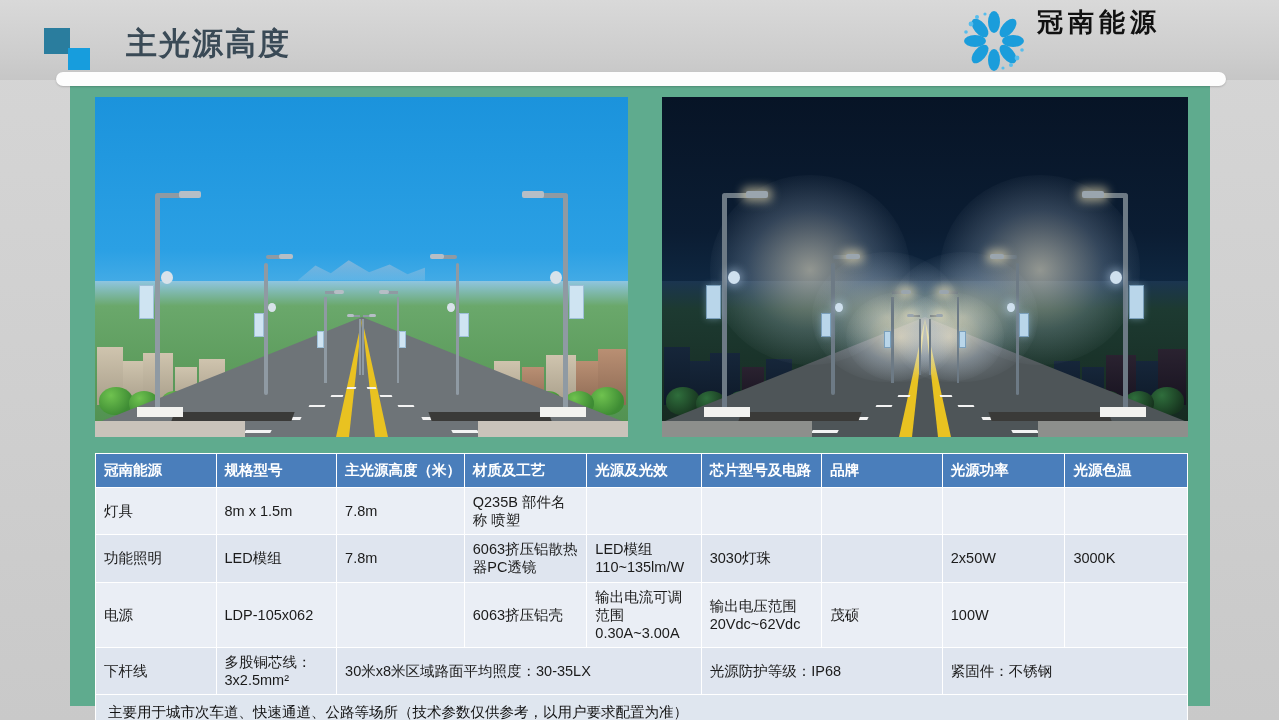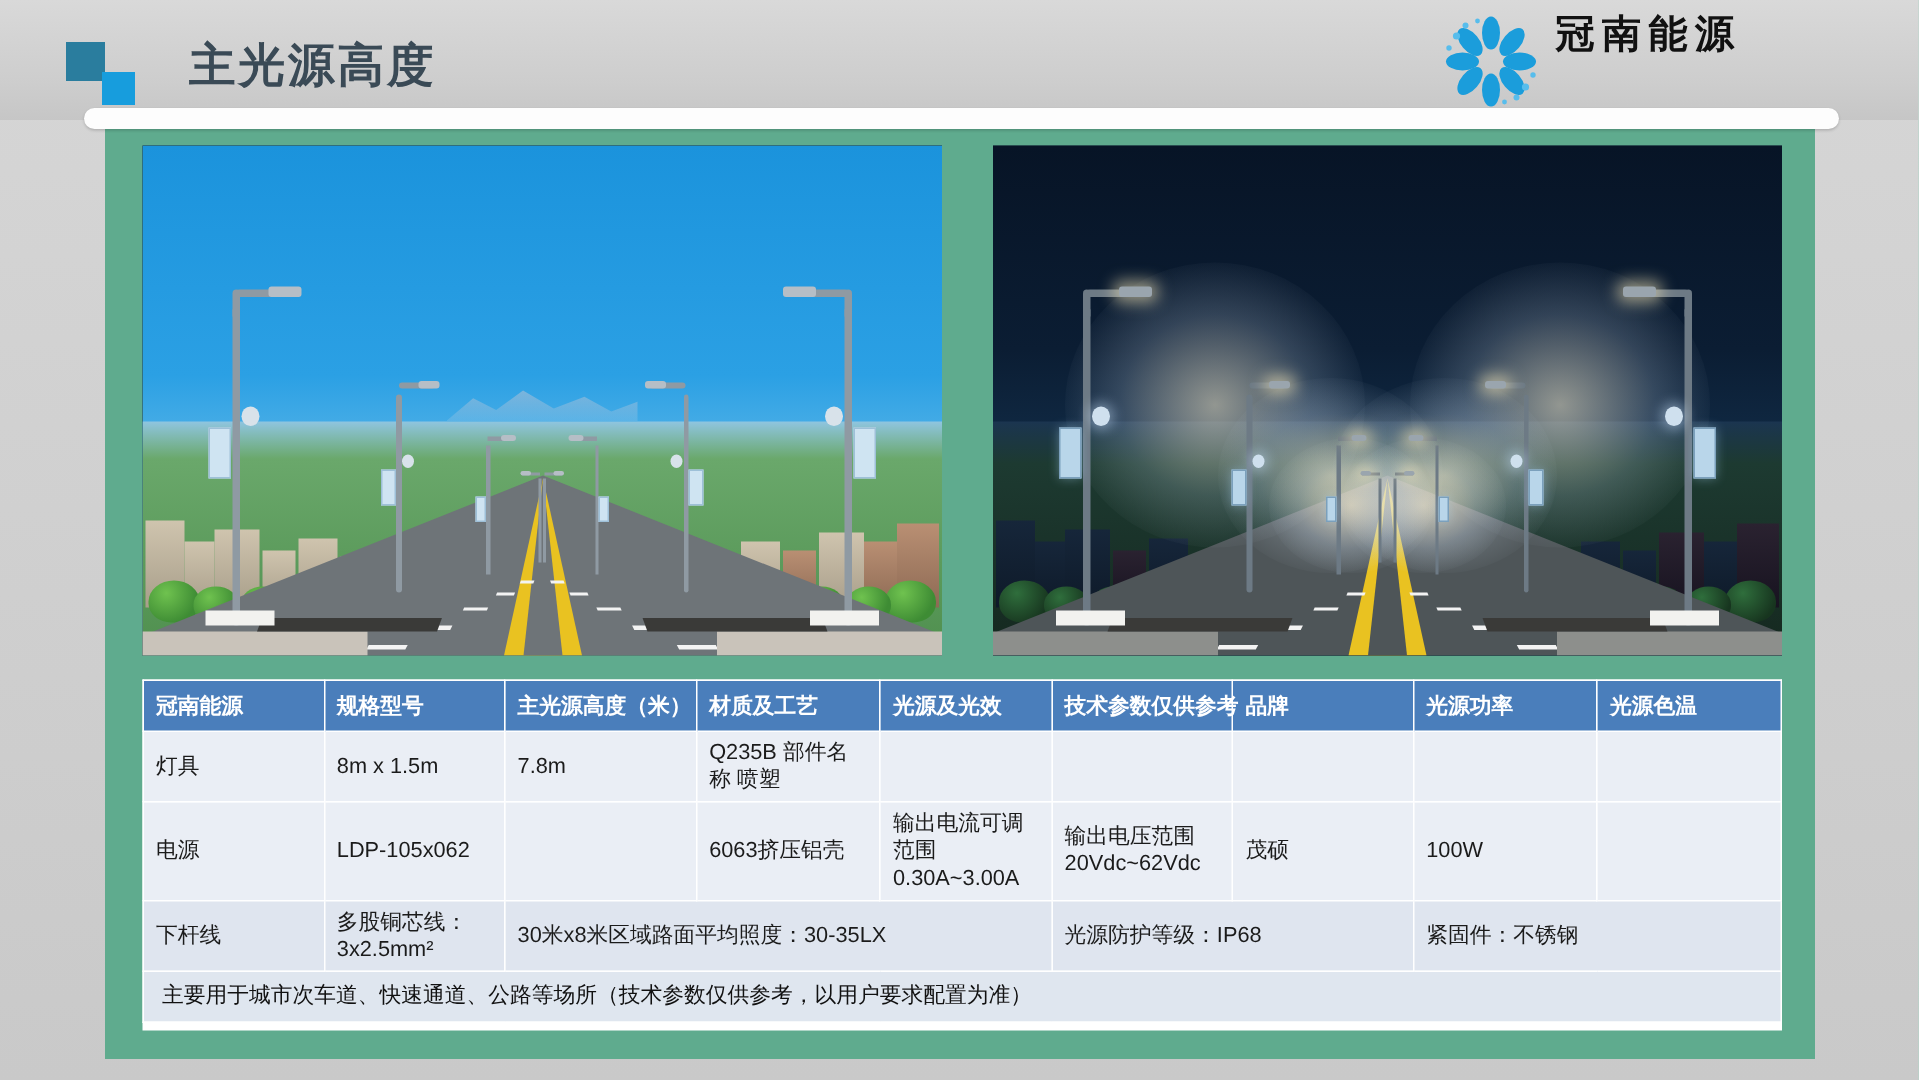--- a/index.html
+++ b/index.html
@@ -465,7 +465,7 @@
           <th>主光源高度（米）</th>
           <th>材质及工艺</th>
           <th>光源及光效</th>
-          <th>技术参数仅供参考</th>
+          <th>芯片型号及电路</th>
           <th>品牌</th>
           <th>光源功率</th>
           <th>光源色温</th>

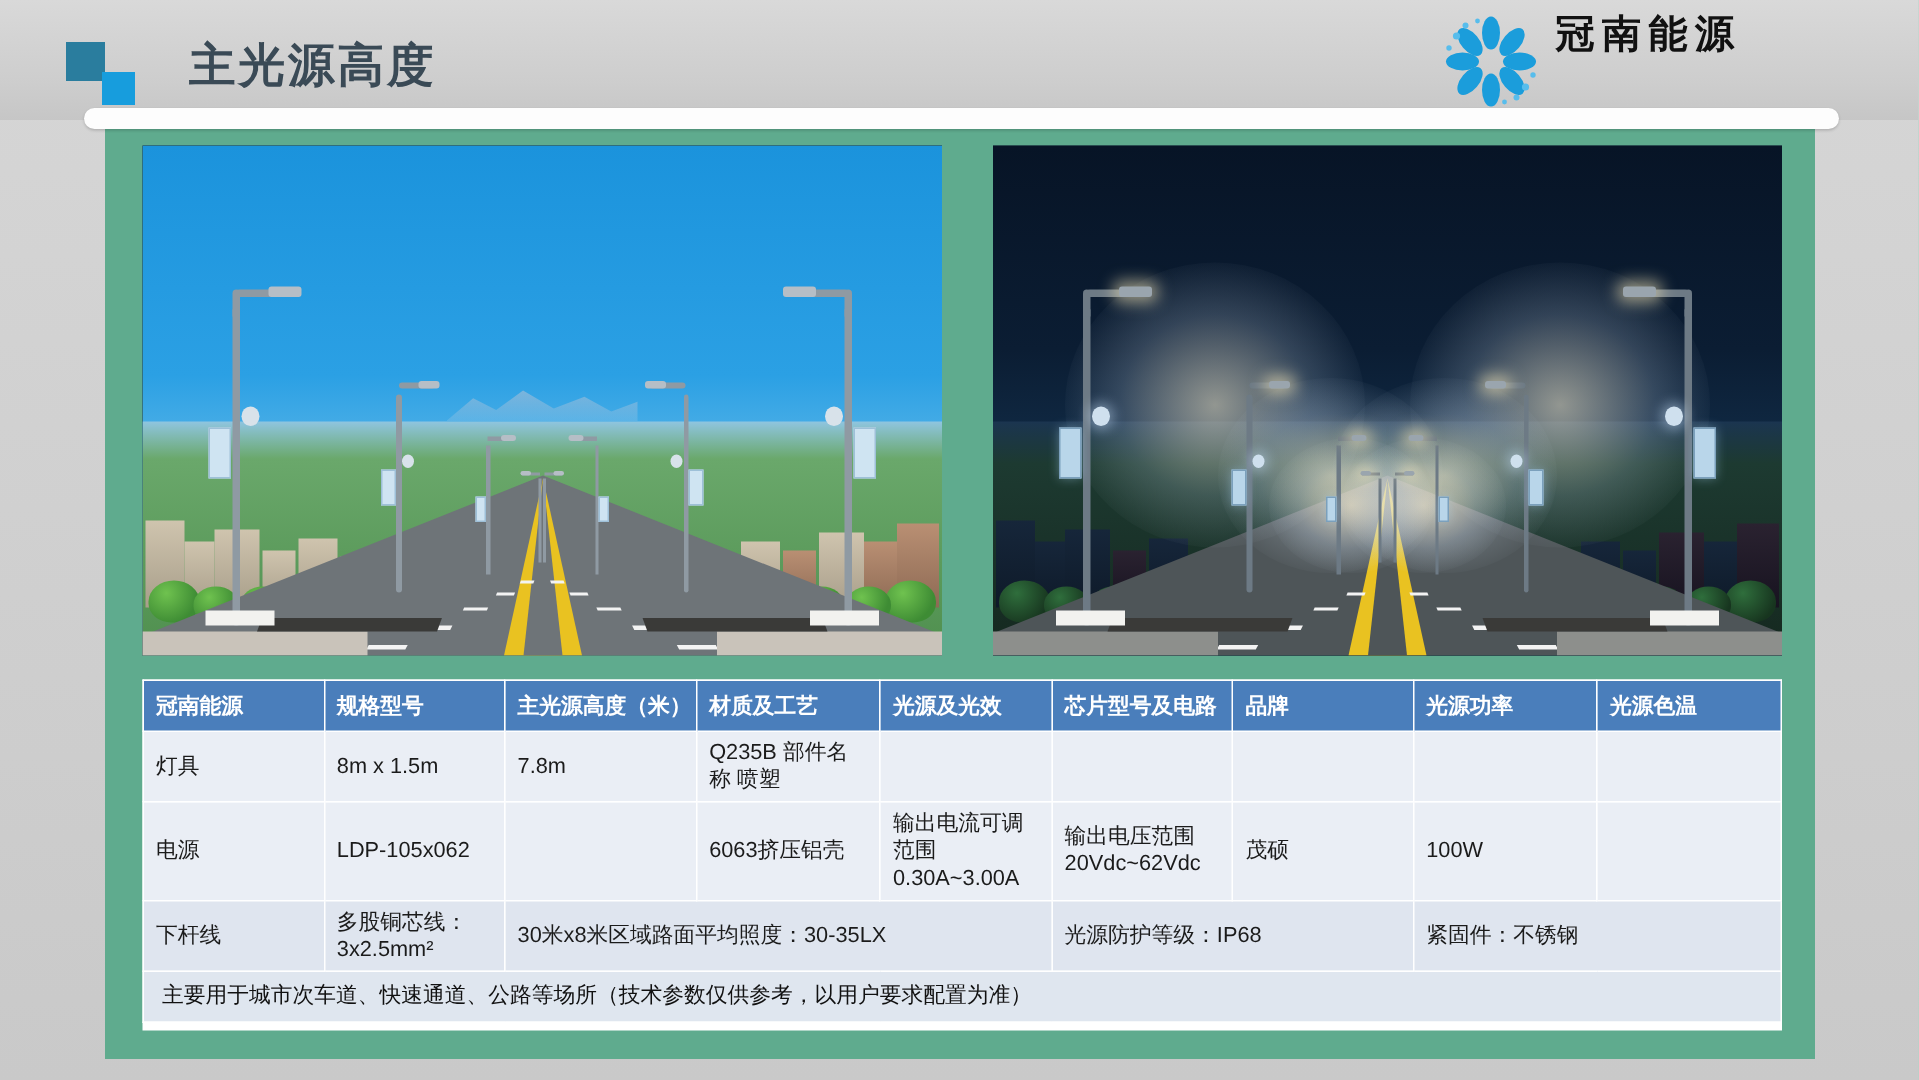--- a/index.html
+++ b/index.html
@@ -483,6 +483,17 @@
           <td></td>
           <td></td>
         </tr>
+        <tr class="r2 alt">
+          <td>功能照明</td>
+          <td>LED模组</td>
+          <td>7.8m</td>
+          <td>6063挤压铝散热器PC透镜</td>
+          <td>LED模组 110~135lm/W</td>
+          <td>3030灯珠</td>
+          <td></td>
+          <td>2x50W</td>
+          <td>3000K</td>
+        </tr>
         <tr class="r3">
           <td>电源</td>
           <td>LDP-105x062</td>

